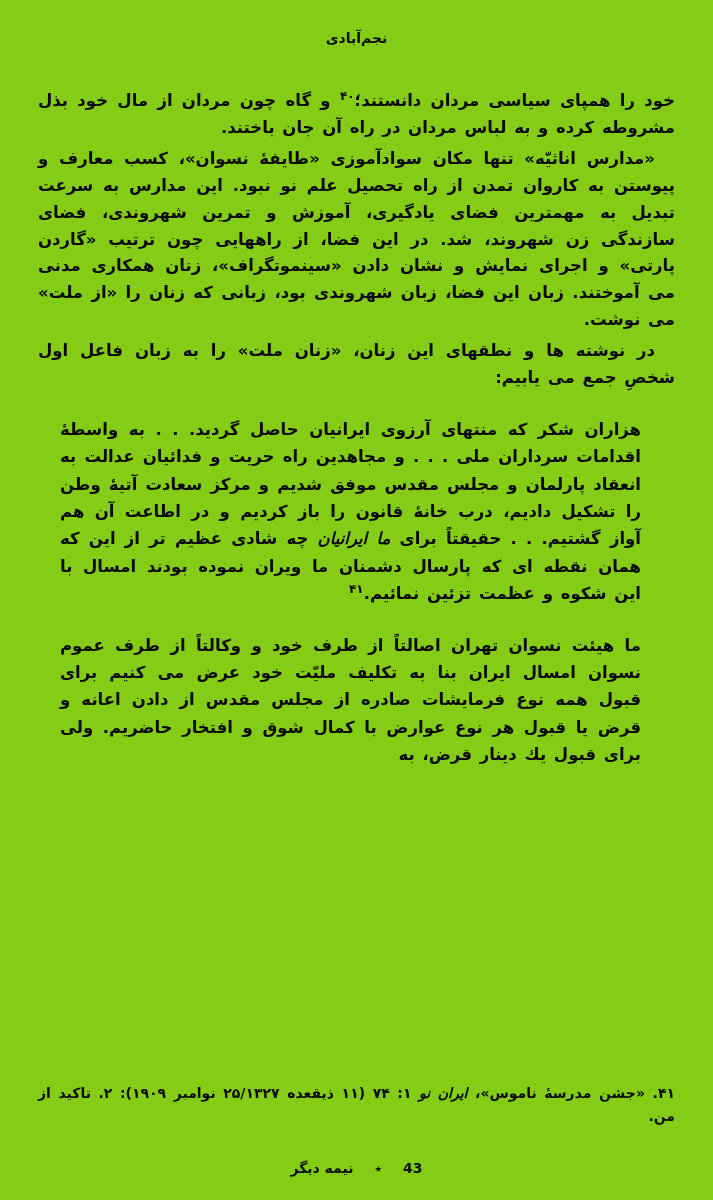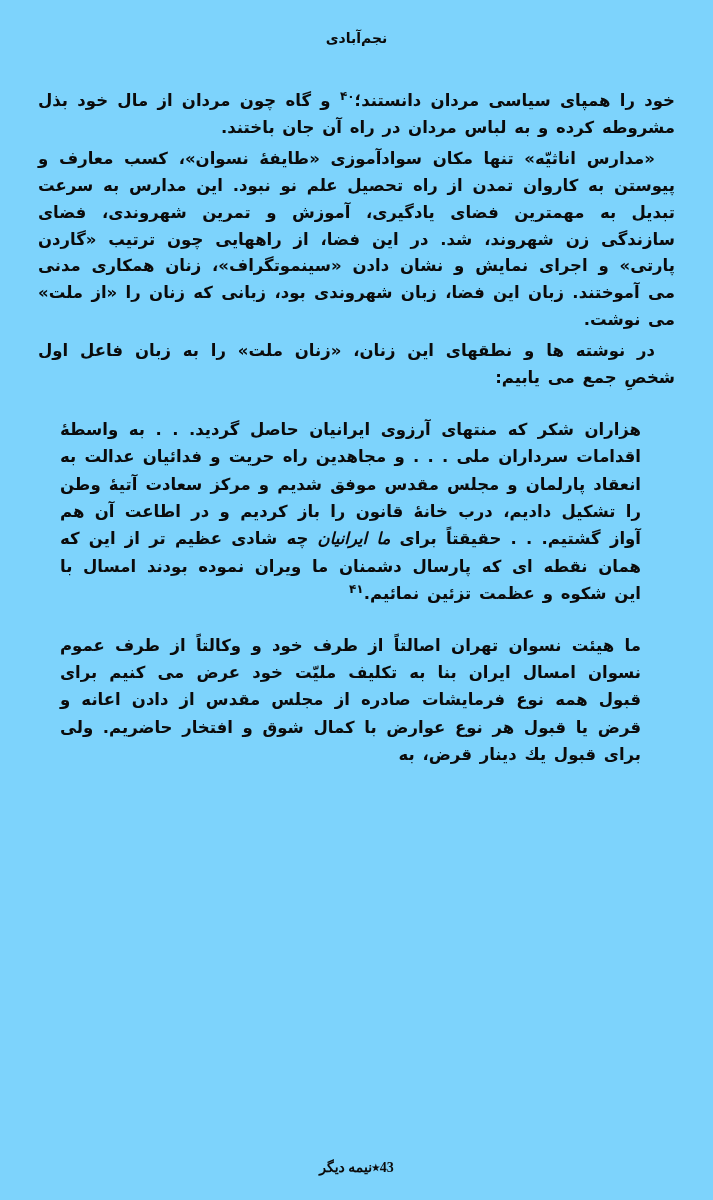--- a/index.html
+++ b/index.html
@@ -13,7 +13,7 @@
     height: 1200px;
     box-sizing: border-box;
     padding: 30px 38px 24px 38px;
-    background: #7dd3fc;
+    background: #84cc16;
     color: #0b0b0b;
     direction: rtl;
     display: flex;

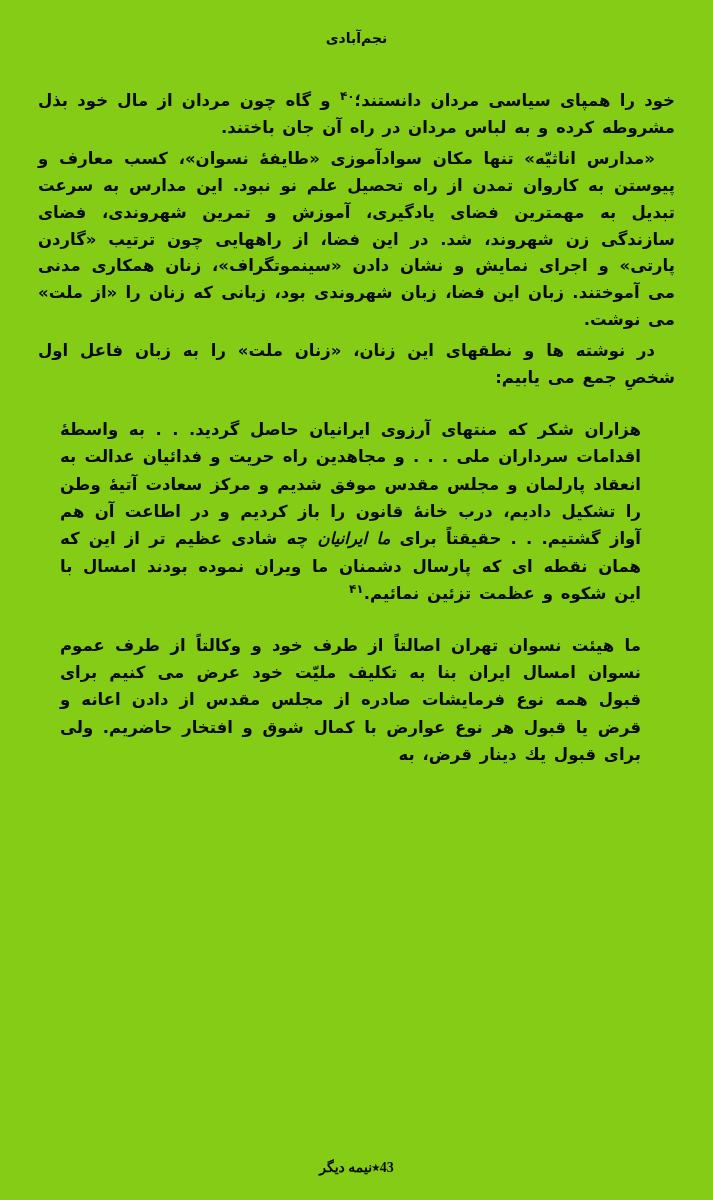--- a/index.html
+++ b/index.html
@@ -106,6 +106,7 @@
   <div class="footnotes">
 
 
+    <p class="footnote"><span>۴۱. «جشن مدرسهٔ ناموس»، </span><span class="em">ایران نو</span><span> ۱: ۷۴ (۱۱ ذیقعده ۲۵/۱۳۲۷ نوامبر ۱۹۰۹): ۲. تاکید از من.</span></p>
 
   </div>
 

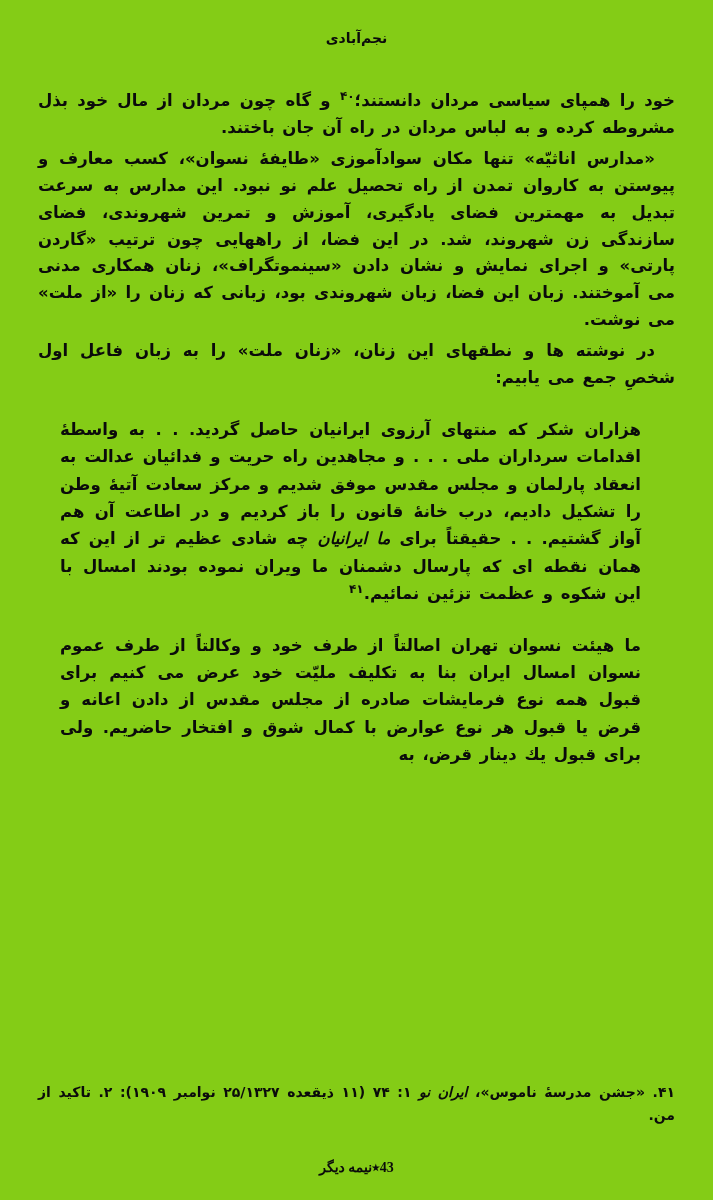--- a/index.html
+++ b/index.html
@@ -75,10 +75,9 @@
     direction: ltr;          
     justify-content: center;
     align-items: baseline;
-    gap: 0;
+    gap: 21px;
     font-size: 14px;
     font-weight: 700;
-    font-family: Liberation Serif, serif;
   }
 </style>
 </head>

